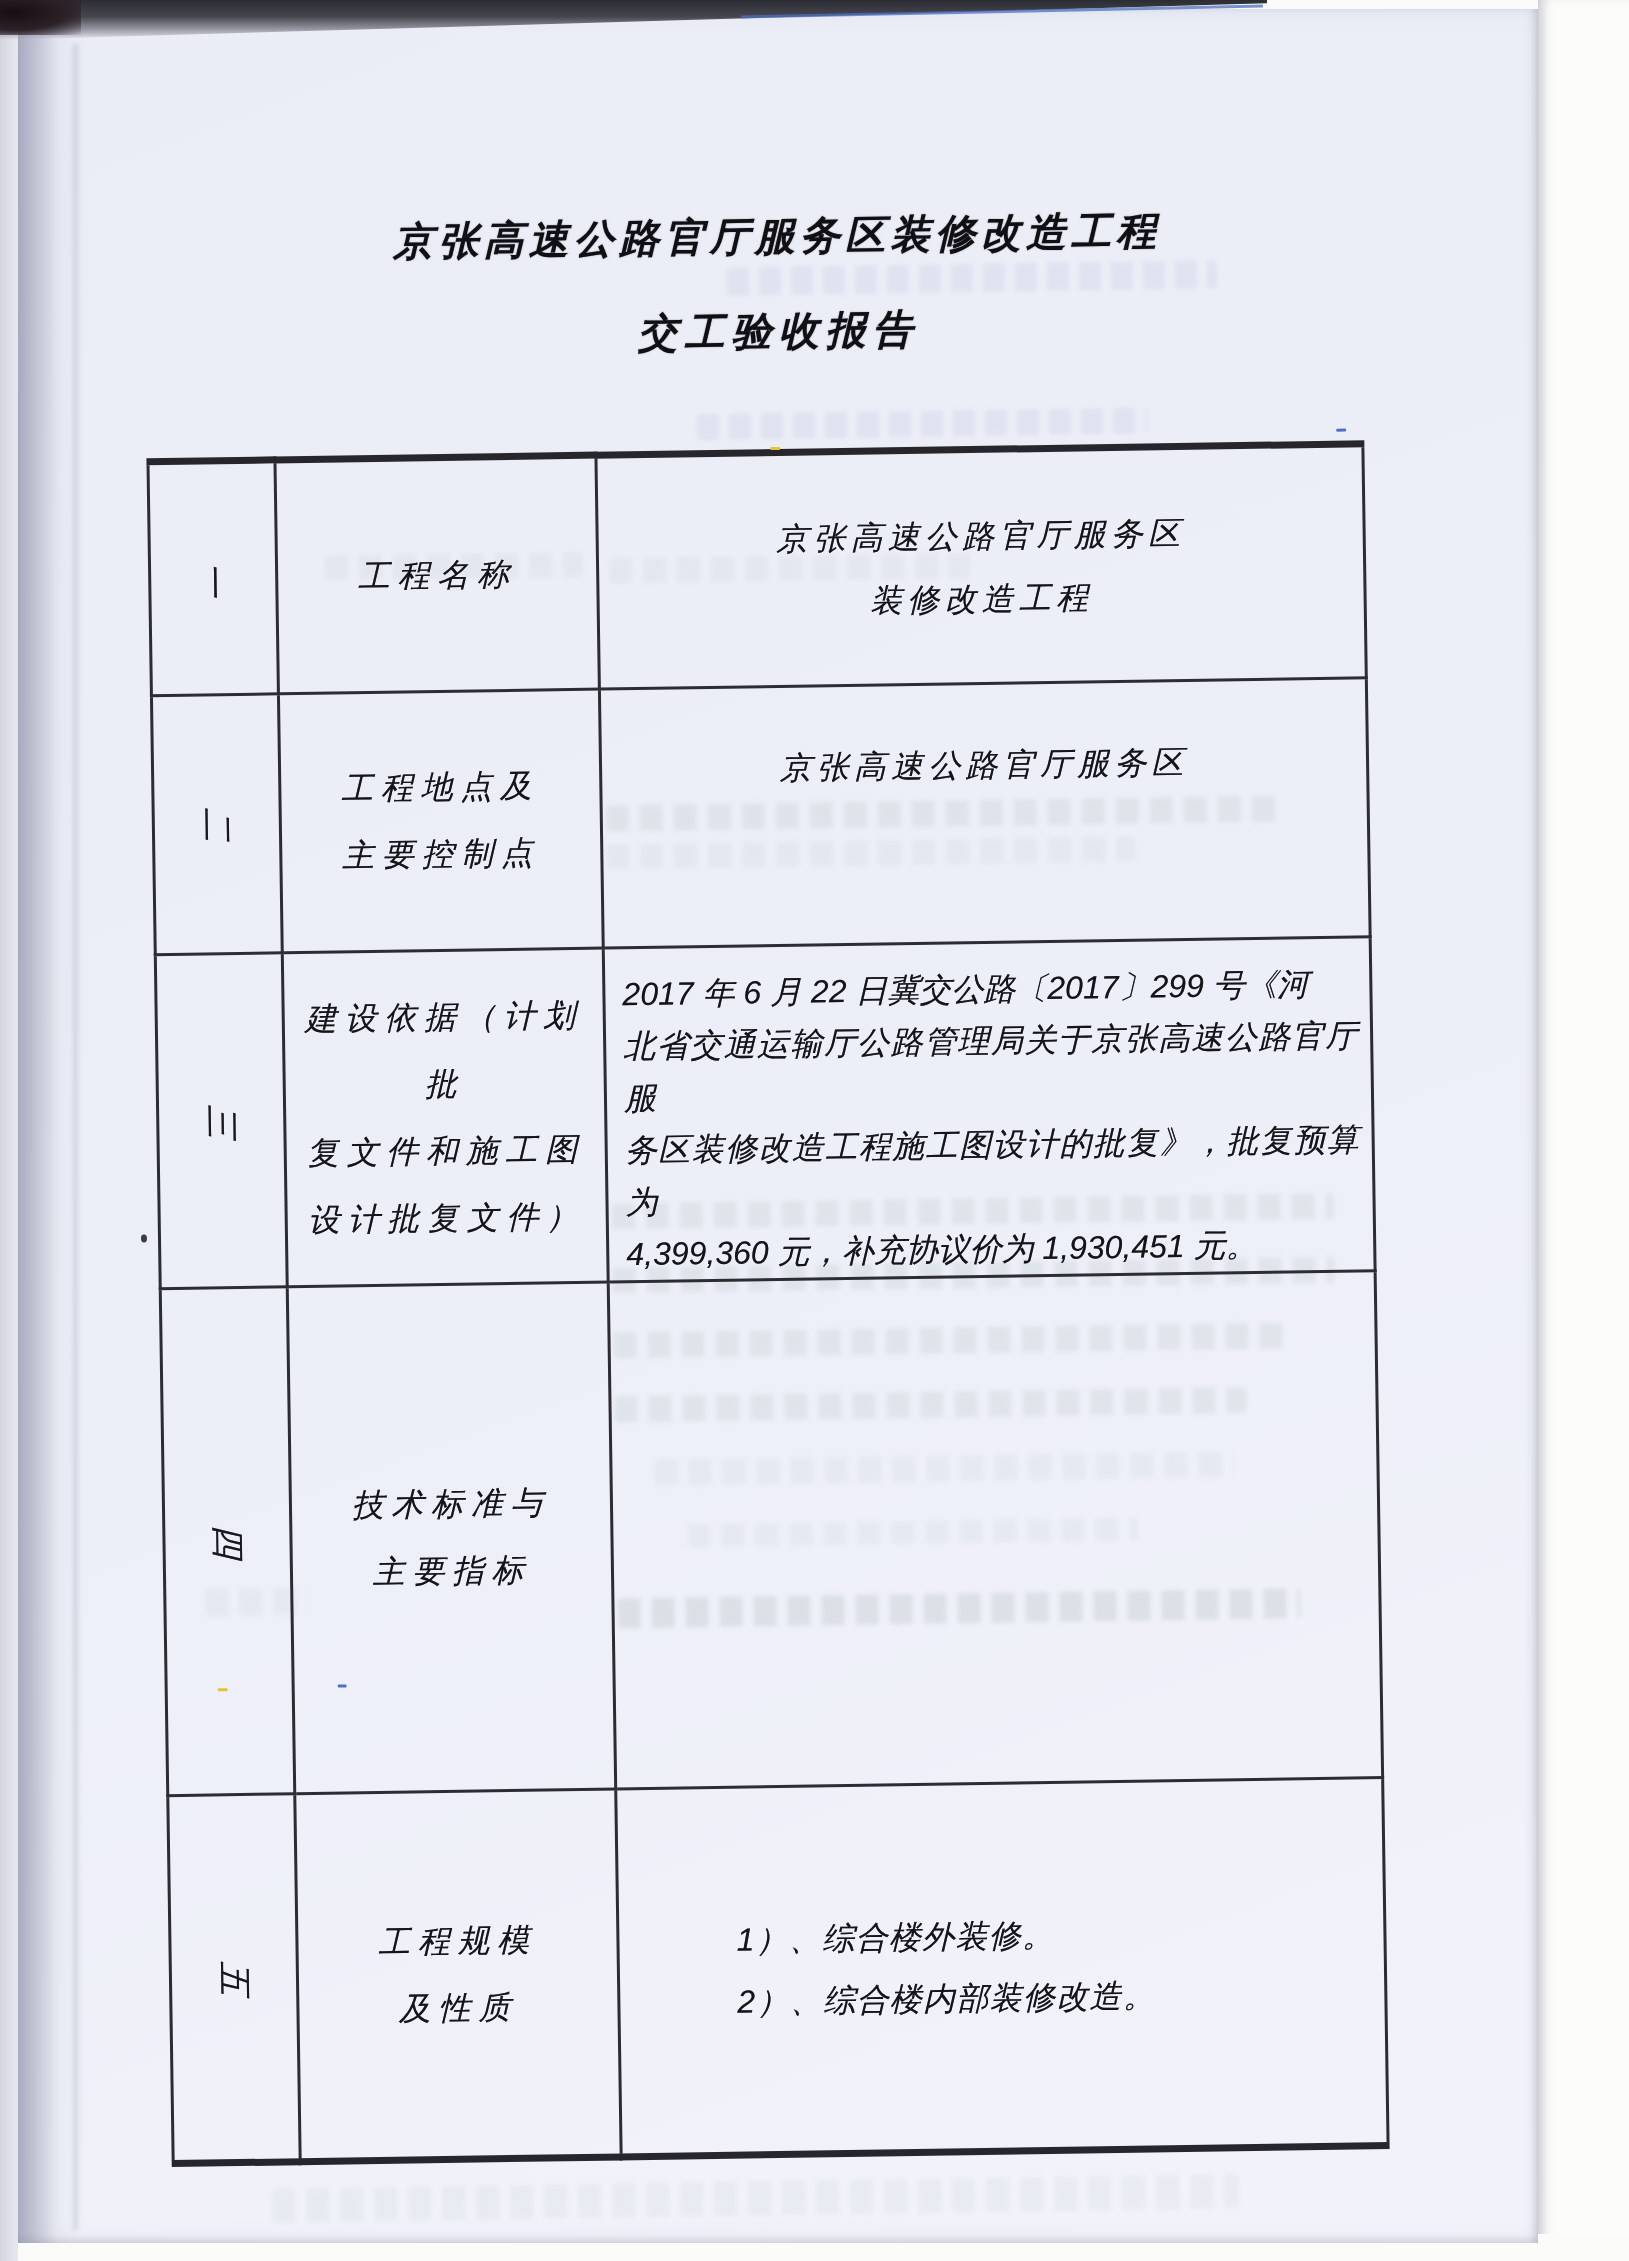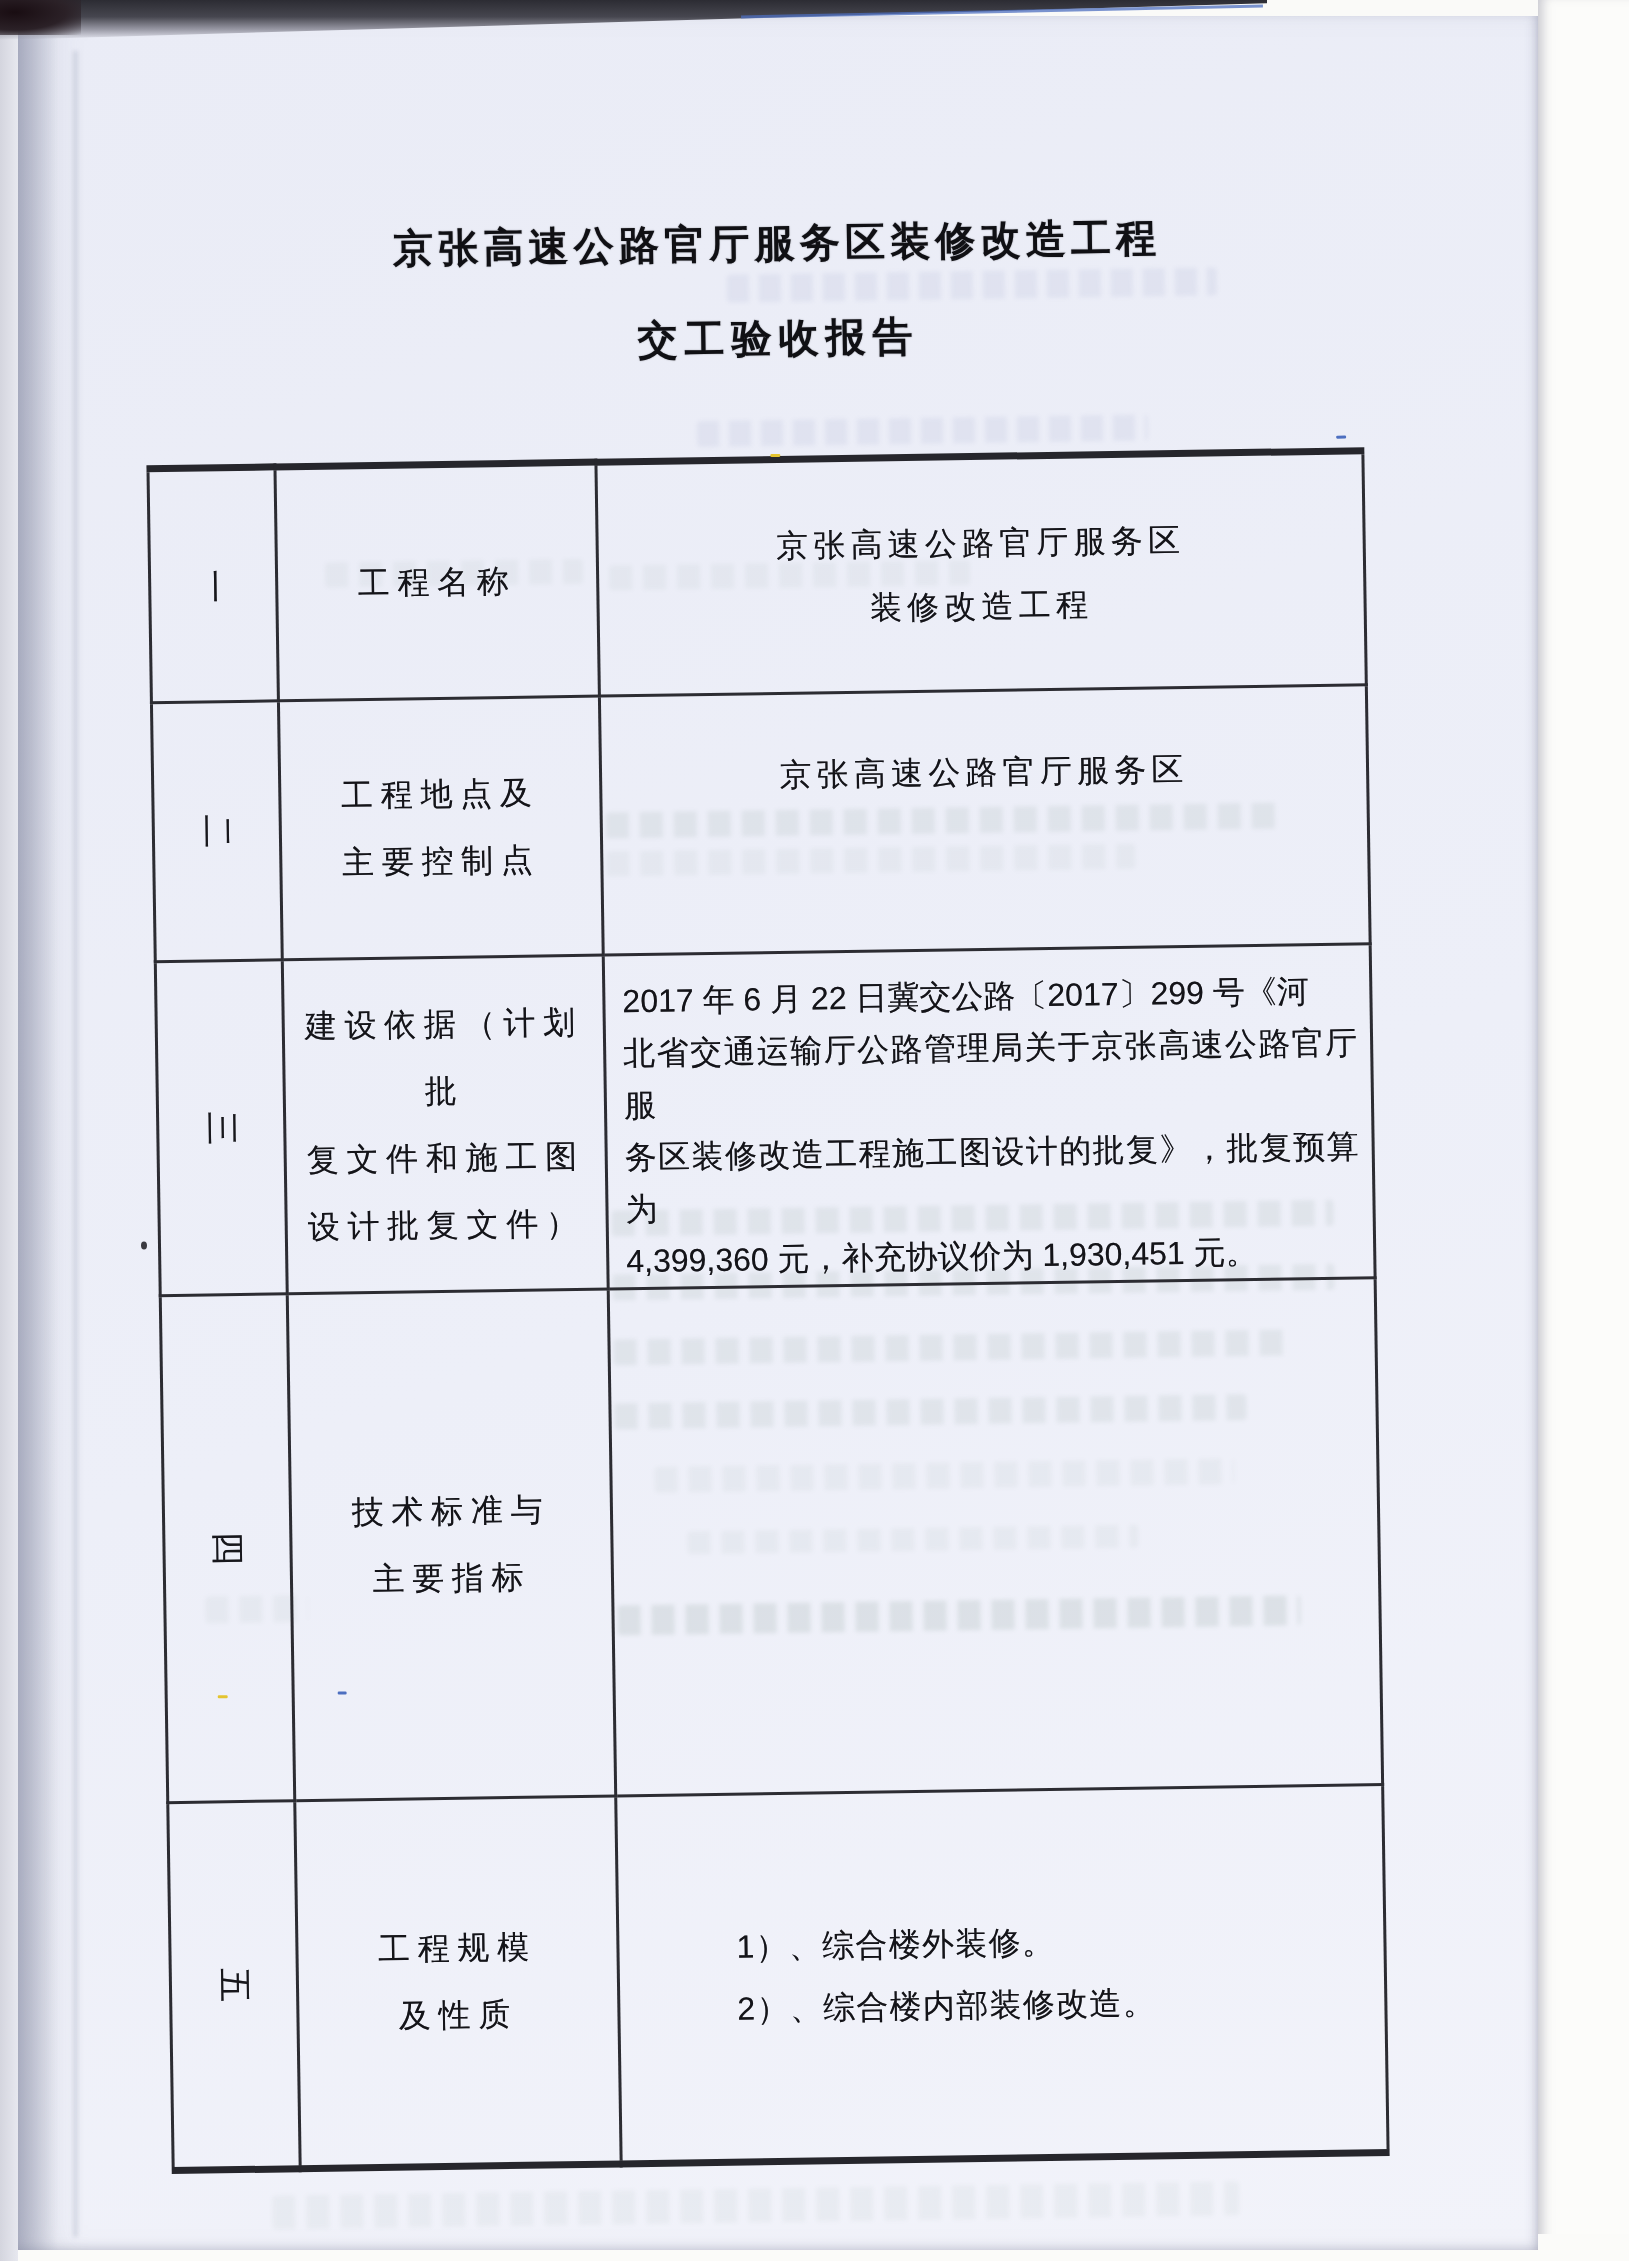--- a/index.html
+++ b/index.html
@@ -17,11 +17,11 @@
   .gutter-left{position:absolute;left:0;top:0;width:18px;height:2261px;
     background:linear-gradient(90deg,#d4d5de,#e7e8ef);}
   
-  .sheet{position:absolute;left:18px;top:16px;width:1520px;height:2234px;
+  .sheet{position:absolute;left:18px;top:9px;width:1520px;height:2234px;
     background:linear-gradient(160deg,#eaecf6 0%,#edeff8 55%,#f2f3fa 100%);
     box-shadow:inset -6.4px 0 11.6px -5.2px rgba(110,115,140,.45),
                inset 45px 0 45px -29px rgba(100,105,130,.38),
-               inset 0 -7.7px 11.6px -6.4px rgba(120,125,150,.25);}
+               inset 0 -7.7px 11.6px -6.4px rgba(120,125,150,.25);font-style:italic;}
   .edge-band{position:absolute;left:0;top:0;width:40px;height:100%;
     background:linear-gradient(90deg,rgba(125,130,158,.38),rgba(125,130,158,0));}
   .crease{position:absolute;left:55px;top:35px;width:4.5px;height:2186px;

